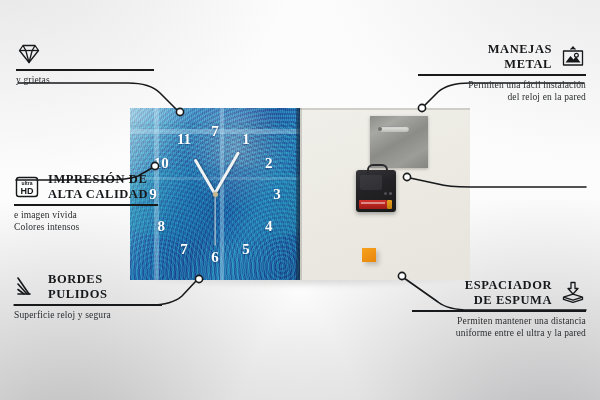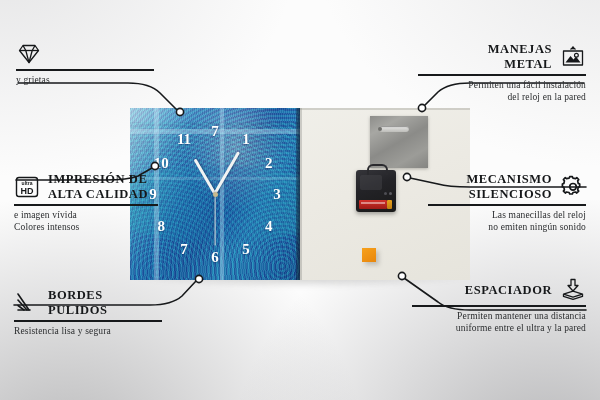--- a/index.html
+++ b/index.html
@@ -340,25 +340,6 @@
     </div>
   </div>
 
-  <div class="callout co-right" style="right:14px;top:172px;width:160px;">
-    <div class="co-head">
-      <div>
-        <div class="co-title">MECANISMO</div>
-        <div class="co-title">SILENCIOSO</div>
-      </div>
-      <svg class="icon-box" viewBox="0 0 26 24">
-        <g fill="none" stroke="#16181a" stroke-width="1.7" stroke-linejoin="round" stroke-linecap="round">
-          <path d="M13,3.2 l2.6,0.5 l1.2,-1.0 l1.9,1.9 l-1.0,1.2 l0.5,2.6 l1.5,0.6 l0,2.7 l-1.5,0.6 l-0.5,2.6 l1.0,1.2 l-1.9,1.9 l-1.2,-1.0 l-2.6,0.5 l-0.6,1.5 l-2.7,0 l-0.6,-1.5 l-2.6,-0.5 l-1.2,1.0 l-1.9,-1.9 l1.0,-1.2 l-0.5,-2.6 l-1.5,-0.6 l0,-2.7 l1.5,-0.6 l0.5,-2.6 l-1.0,-1.2 l1.9,-1.9 l1.2,1.0 l2.6,-0.5 l0.6,-1.5 l2.7,0 Z"></path>
-          <circle cx="13" cy="11.8" r="3.3"></circle>
-        </g>
-      </svg>
-    </div>
-    <div class="co-rule" style="width:158px;margin-left:auto;"></div>
-    <div class="co-desc">
-      <div>Las manecillas del reloj</div>
-      <div>no emiten ningún sonido</div>
-    </div>
-  </div>
 
   <div class="callout co-right" style="right:14px;top:278px;width:176px;">
     <div class="co-head">

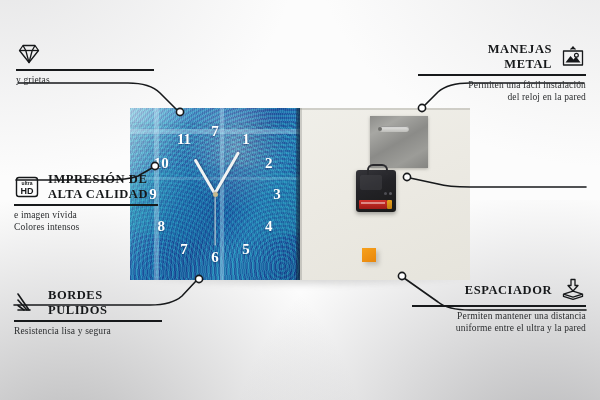--- a/index.html
+++ b/index.html
@@ -296,7 +296,7 @@
     </div>
   </div>
 
-  <div class="callout co-left" style="left:14px;top:288px;width:150px;">
+  <div class="callout co-left" style="left:14px;top:272px;width:150px;">
     <div class="co-head">
       <svg class="icon-box" viewBox="0 0 26 24">
         <g stroke="#16181a" stroke-width="1.6" fill="none" stroke-linecap="round">

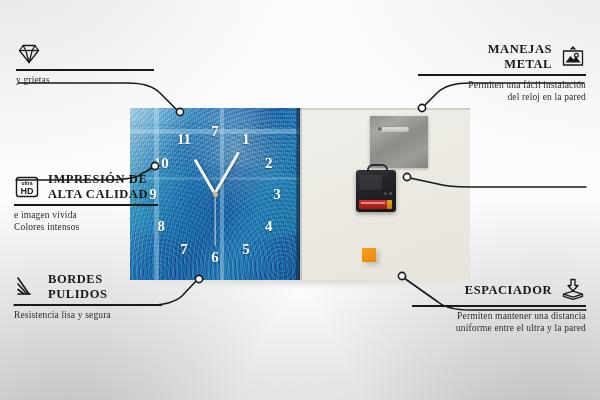--- a/index.html
+++ b/index.html
@@ -345,6 +345,7 @@
     <div class="co-head">
       <div>
         <div class="co-title">ESPACIADOR</div>
+        <div class="co-title">DE ESPUMA</div>
       </div>
       <svg class="icon-box" viewBox="0 0 26 24">
         <g fill="none" stroke="#16181a" stroke-width="1.3" stroke-linejoin="round">

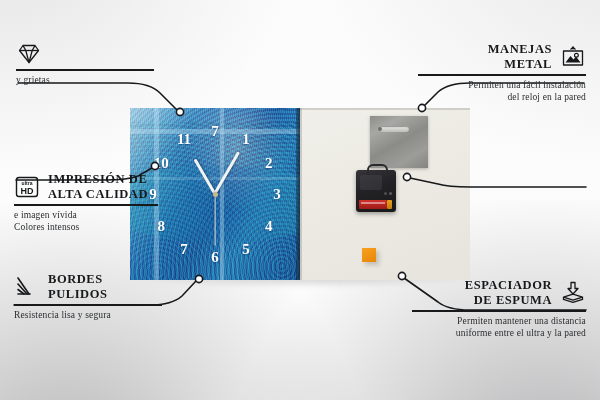--- a/index.html
+++ b/index.html
@@ -313,7 +313,7 @@
     </div>
     <div class="co-rule" style="width:148px;"></div>
     <div class="co-desc">
-      <div>Resistencia lisa y segura</div>
+      <div>Superficie reloj y segura</div>
     </div>
   </div>
 

